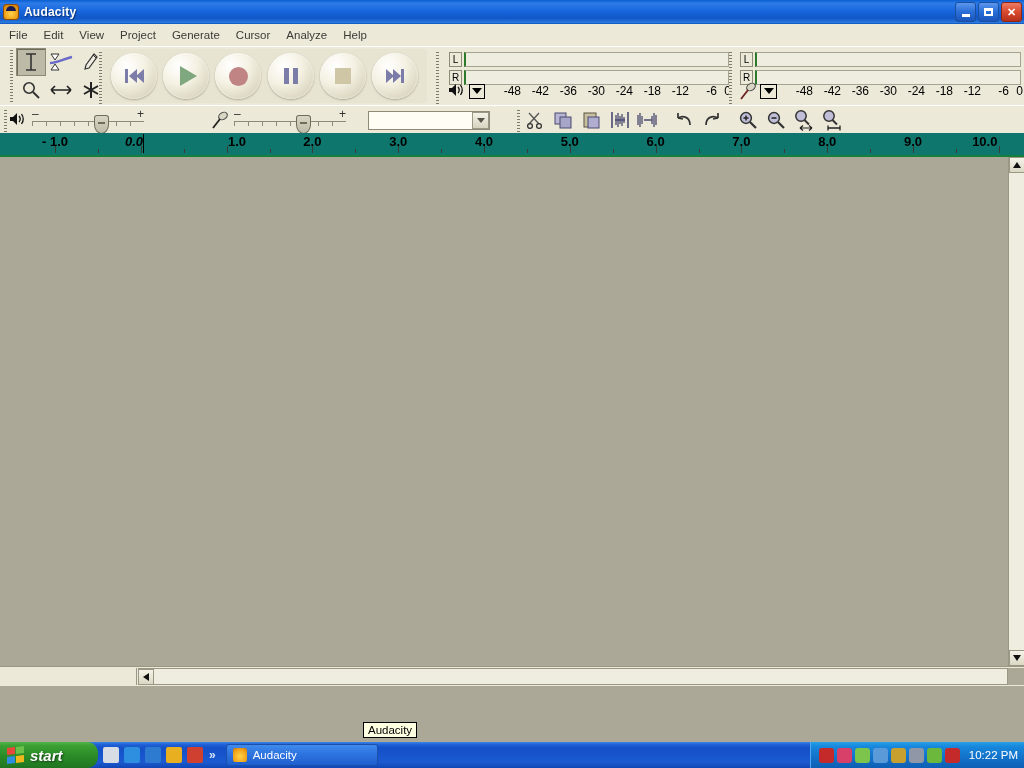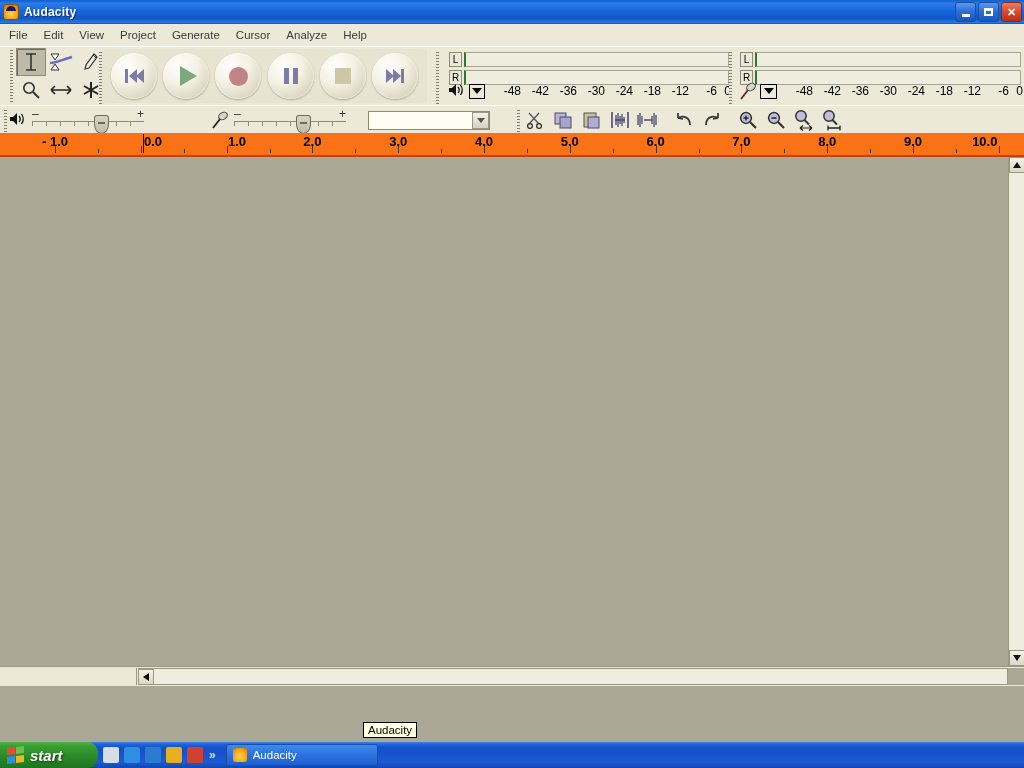--- a/index.html
+++ b/index.html
@@ -177,7 +177,7 @@
   
   .ruler {
     position: absolute; left: 0; top: 133px; width: 1024px; height: 24px;
-    background: #f97316; border-bottom: 2px solid #c2410c; box-sizing: border-box;
+    background: #0f766e; border-bottom: 2px solid #15803d; box-sizing: border-box;
     overflow: hidden;
   }
   .rlabel { position: absolute; top: 1px; font-size: 13px; font-weight: bold; color: #000; transform: translateX(-50%); }

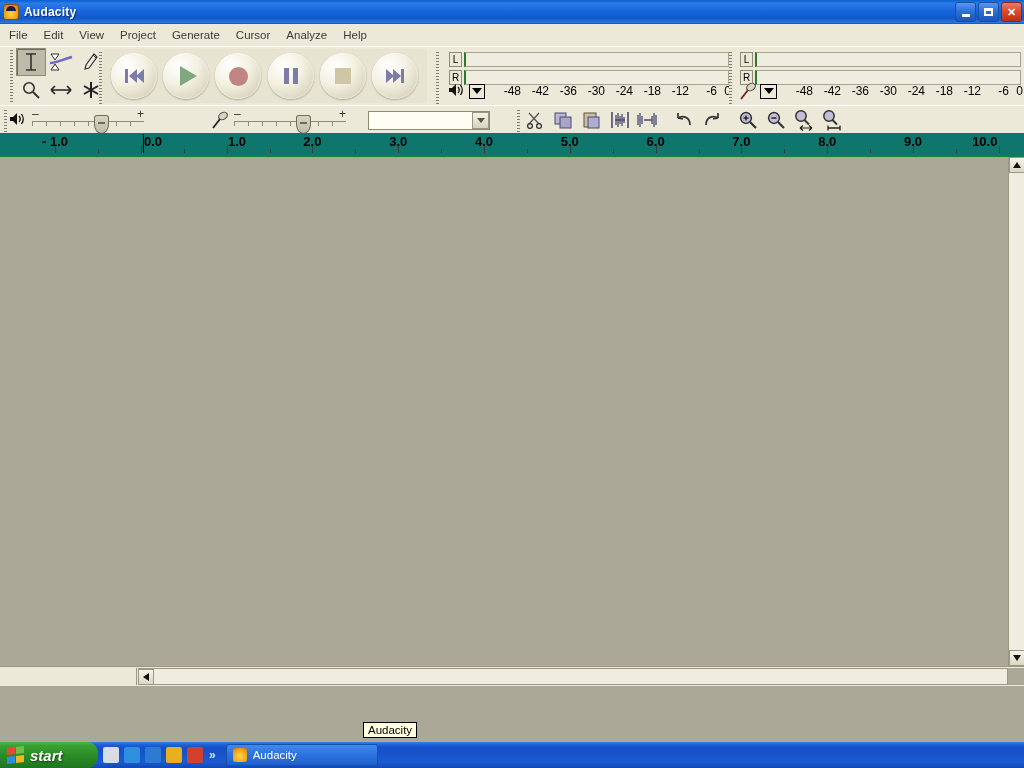--- a/index.html
+++ b/index.html
@@ -564,7 +564,7 @@
       <div class="rlabel" style="left: 55px;">- 1.0</div>
       <div class="rtick maj" style="left: 55px;"></div>
       <div class="rtick min" style="left: 97.9px;"></div>
-      <div class="rlabel" style="left: 153px;">0.0</div>
+      <div class="rlabel" style="left: 134px; font-style: italic;">0.0</div>
       <div class="rtick maj" style="left: 140.8px;"></div>
       <div class="rtick min" style="left: 183.7px;"></div>
       <div class="rlabel" style="left: 237px;">1.0</div>

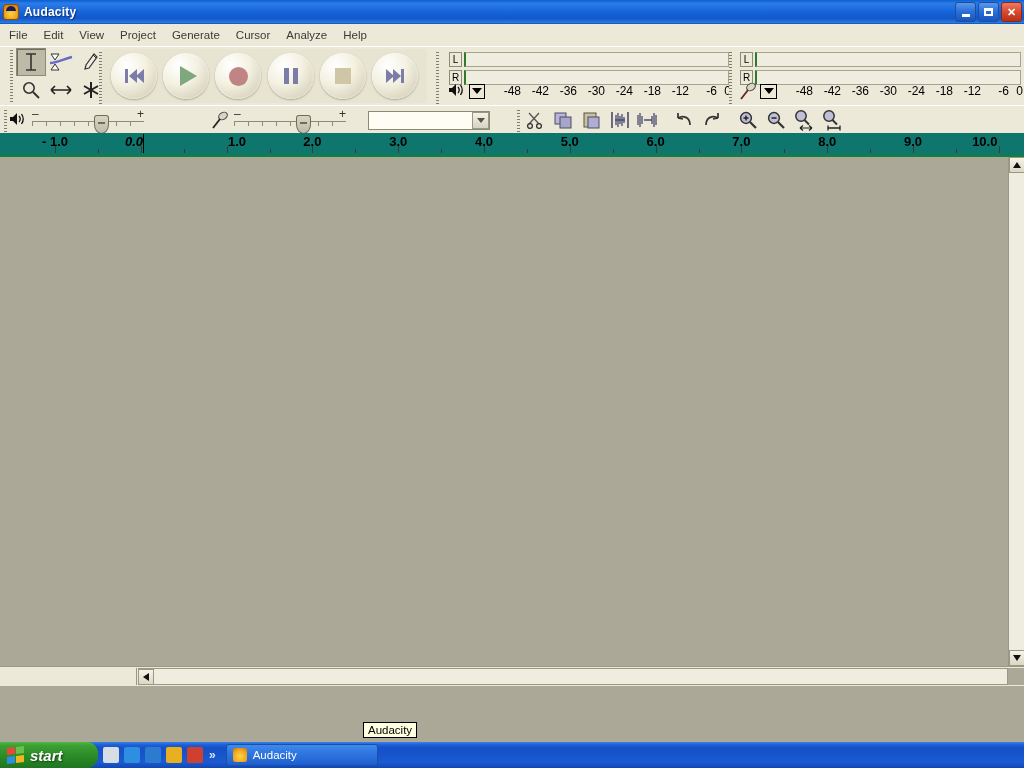--- a/index.html
+++ b/index.html
@@ -654,6 +654,19 @@
       <div class="tl">Audacity</div>
     </div>
 
+    <div class="tray">
+      <div id="trayicons" style="display:flex;align-items:center">
+          <div class="ti" style="background: rgb(196, 42, 42);"></div>
+          <div class="ti" style="background: rgb(216, 64, 106);"></div>
+          <div class="ti" style="background: rgb(124, 196, 76);"></div>
+          <div class="ti" style="background: rgb(90, 154, 216);"></div>
+          <div class="ti" style="background: rgb(200, 160, 48);"></div>
+          <div class="ti" style="background: rgb(144, 152, 168);"></div>
+          <div class="ti" style="background: rgb(108, 184, 60);"></div>
+          <div class="ti" style="background: rgb(196, 42, 42);"></div>
+        </div>
+      <div class="clock">10:22 PM</div>
+    </div>
   </div>
 
 </div>

